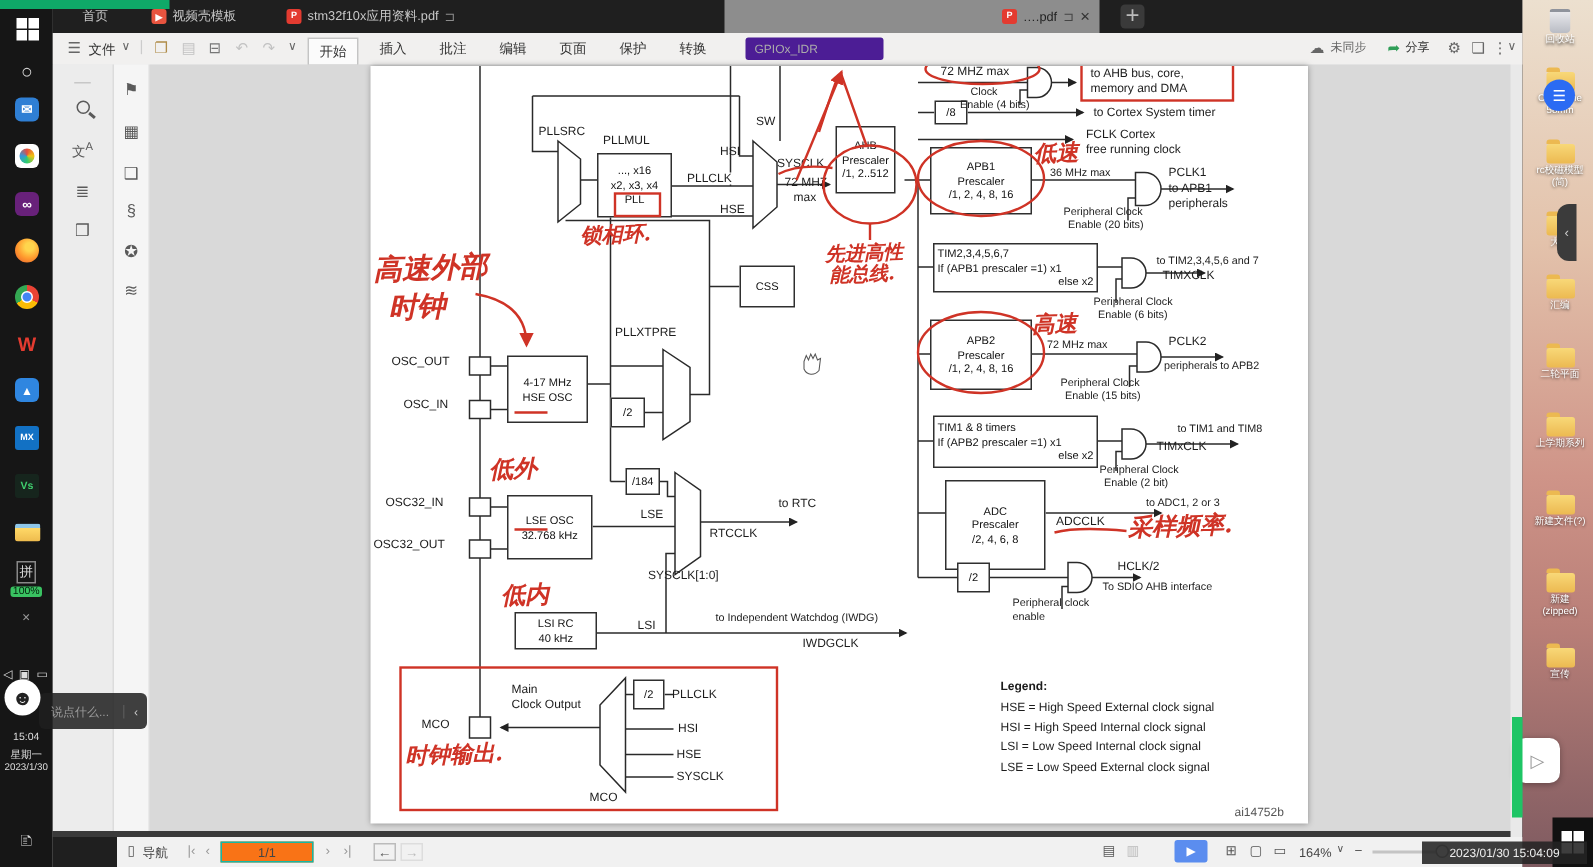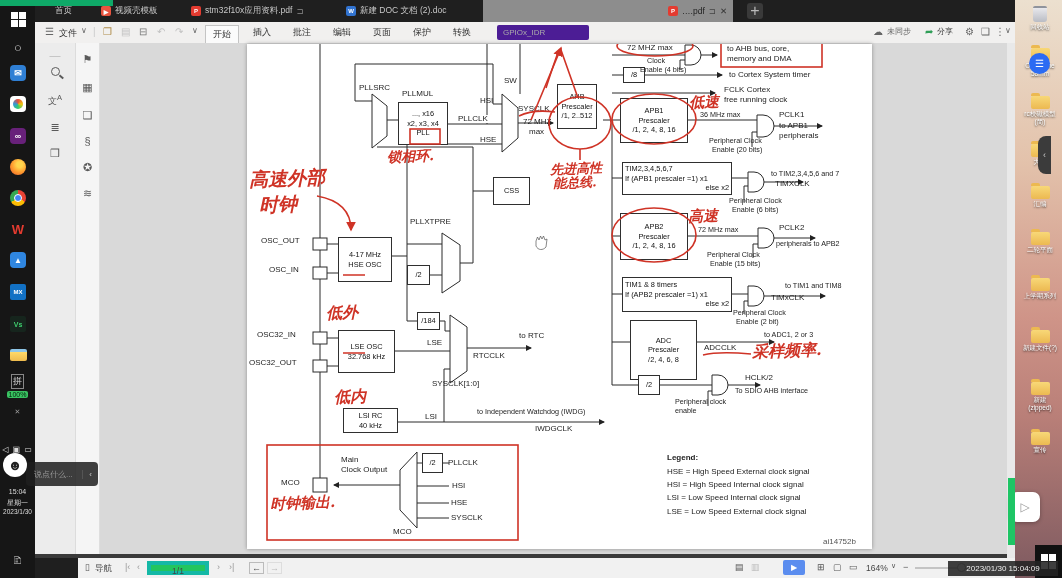--- a/index.html
+++ b/index.html
@@ -129,10 +129,6 @@
         <span class="ticon" style="background:#e33b30">P</span>
         <span>stm32f10x应用资料.pdf</span>
         <span style="color:#8d8d8d">⊐</span>
-      </div>
-    <div class="tab" style="left:305px">
-        <span class="ticon" style="background:#3173d0">W</span>
-        <span>新建 DOC 文档 (2).doc</span>
       </div>
     <div class="tab" style="left:448px;width:250px;background:#8d8d8d;color:#222;justify-content:flex-end">
       <span class="ticon" style="background:#e33b30">P</span>

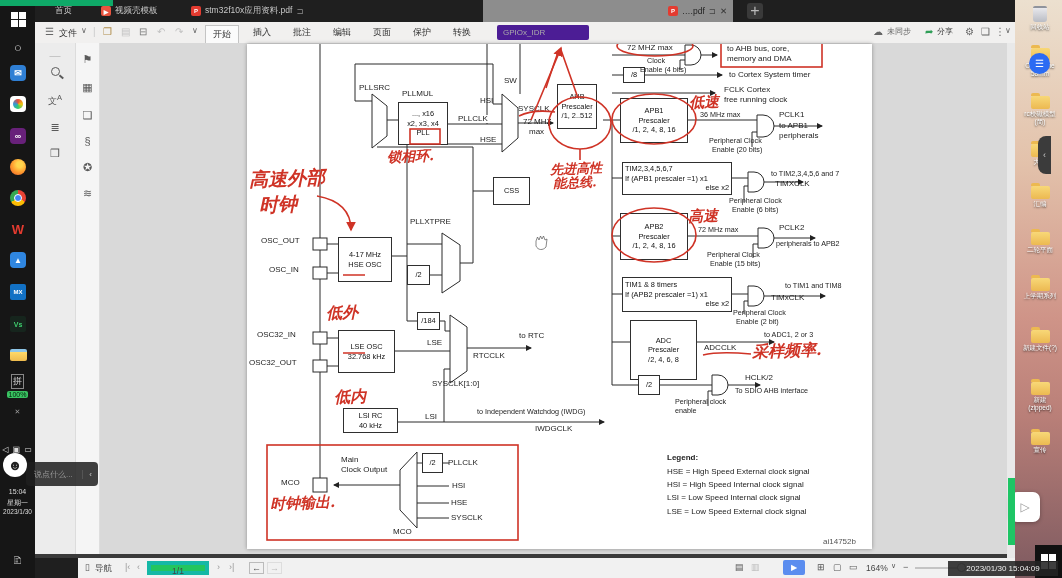--- a/index.html
+++ b/index.html
@@ -405,7 +405,7 @@
     <span style="position:absolute;left:60px;top:5px">导航</span>
     <span class="sic" style="left:90px;color:#999">|‹</span>
     <span class="sic" style="left:102px;color:#999">‹</span>
-    <span style="position:absolute;left:112px;top:3px;width:62px;height:14px;background:#22c55e;border:4px solid #14b8a6;text-align:center;line-height:13px">1/1</span>
+    <span style="position:absolute;left:112px;top:3px;width:62px;height:14px;background:#f97316;border:1px solid #14b8a6;text-align:center;line-height:13px">1/1</span>
     <span class="sic" style="left:182px;color:#999">›</span>
     <span class="sic" style="left:194px;color:#999">›|</span>
     <span class="sic" style="left:214px;border:1px solid #bbb;padding:0 2px">←</span>

